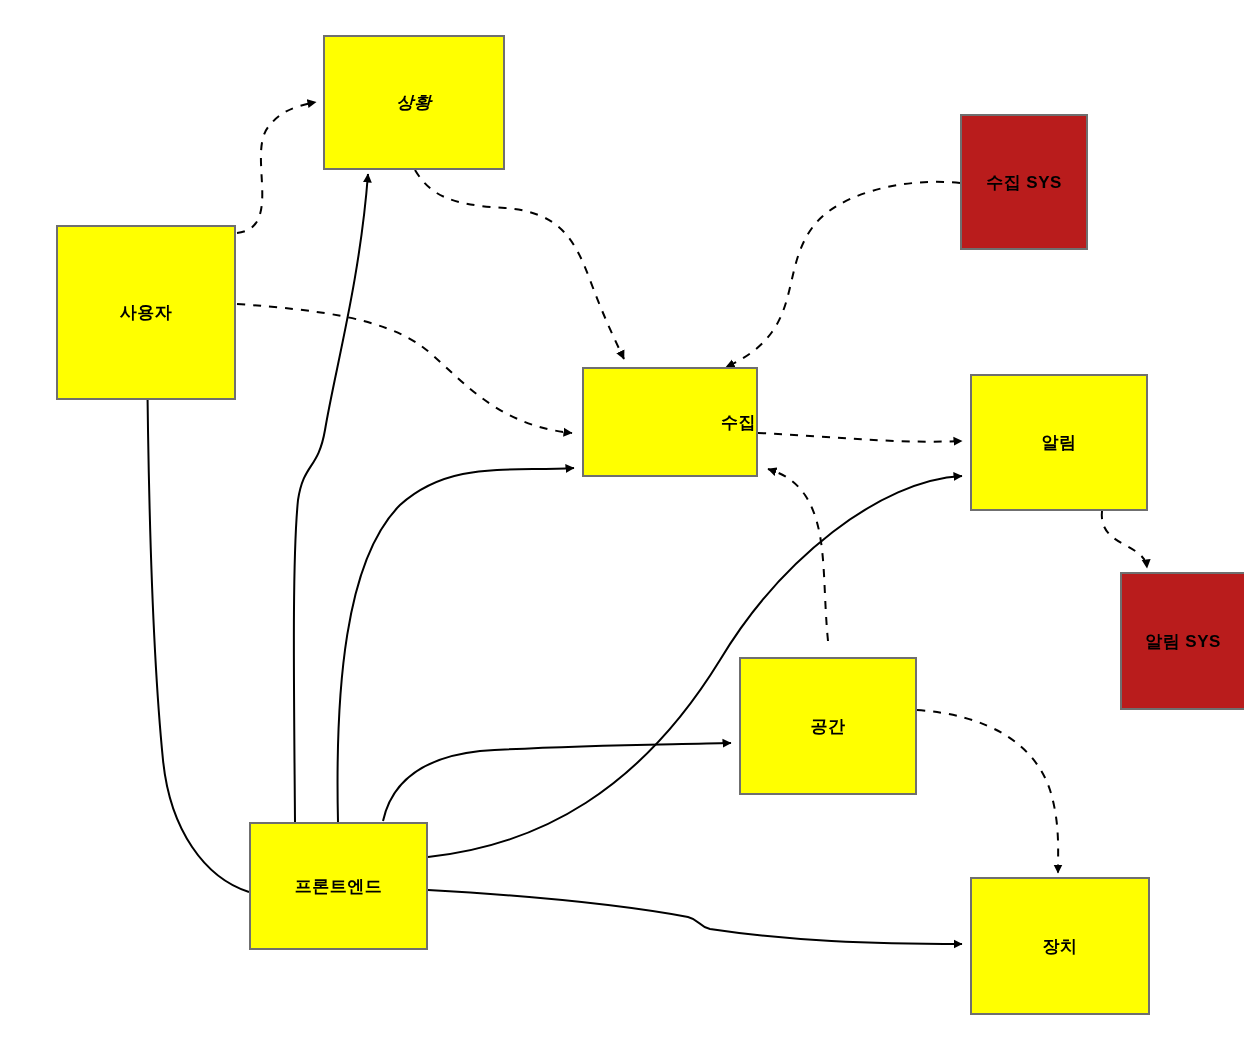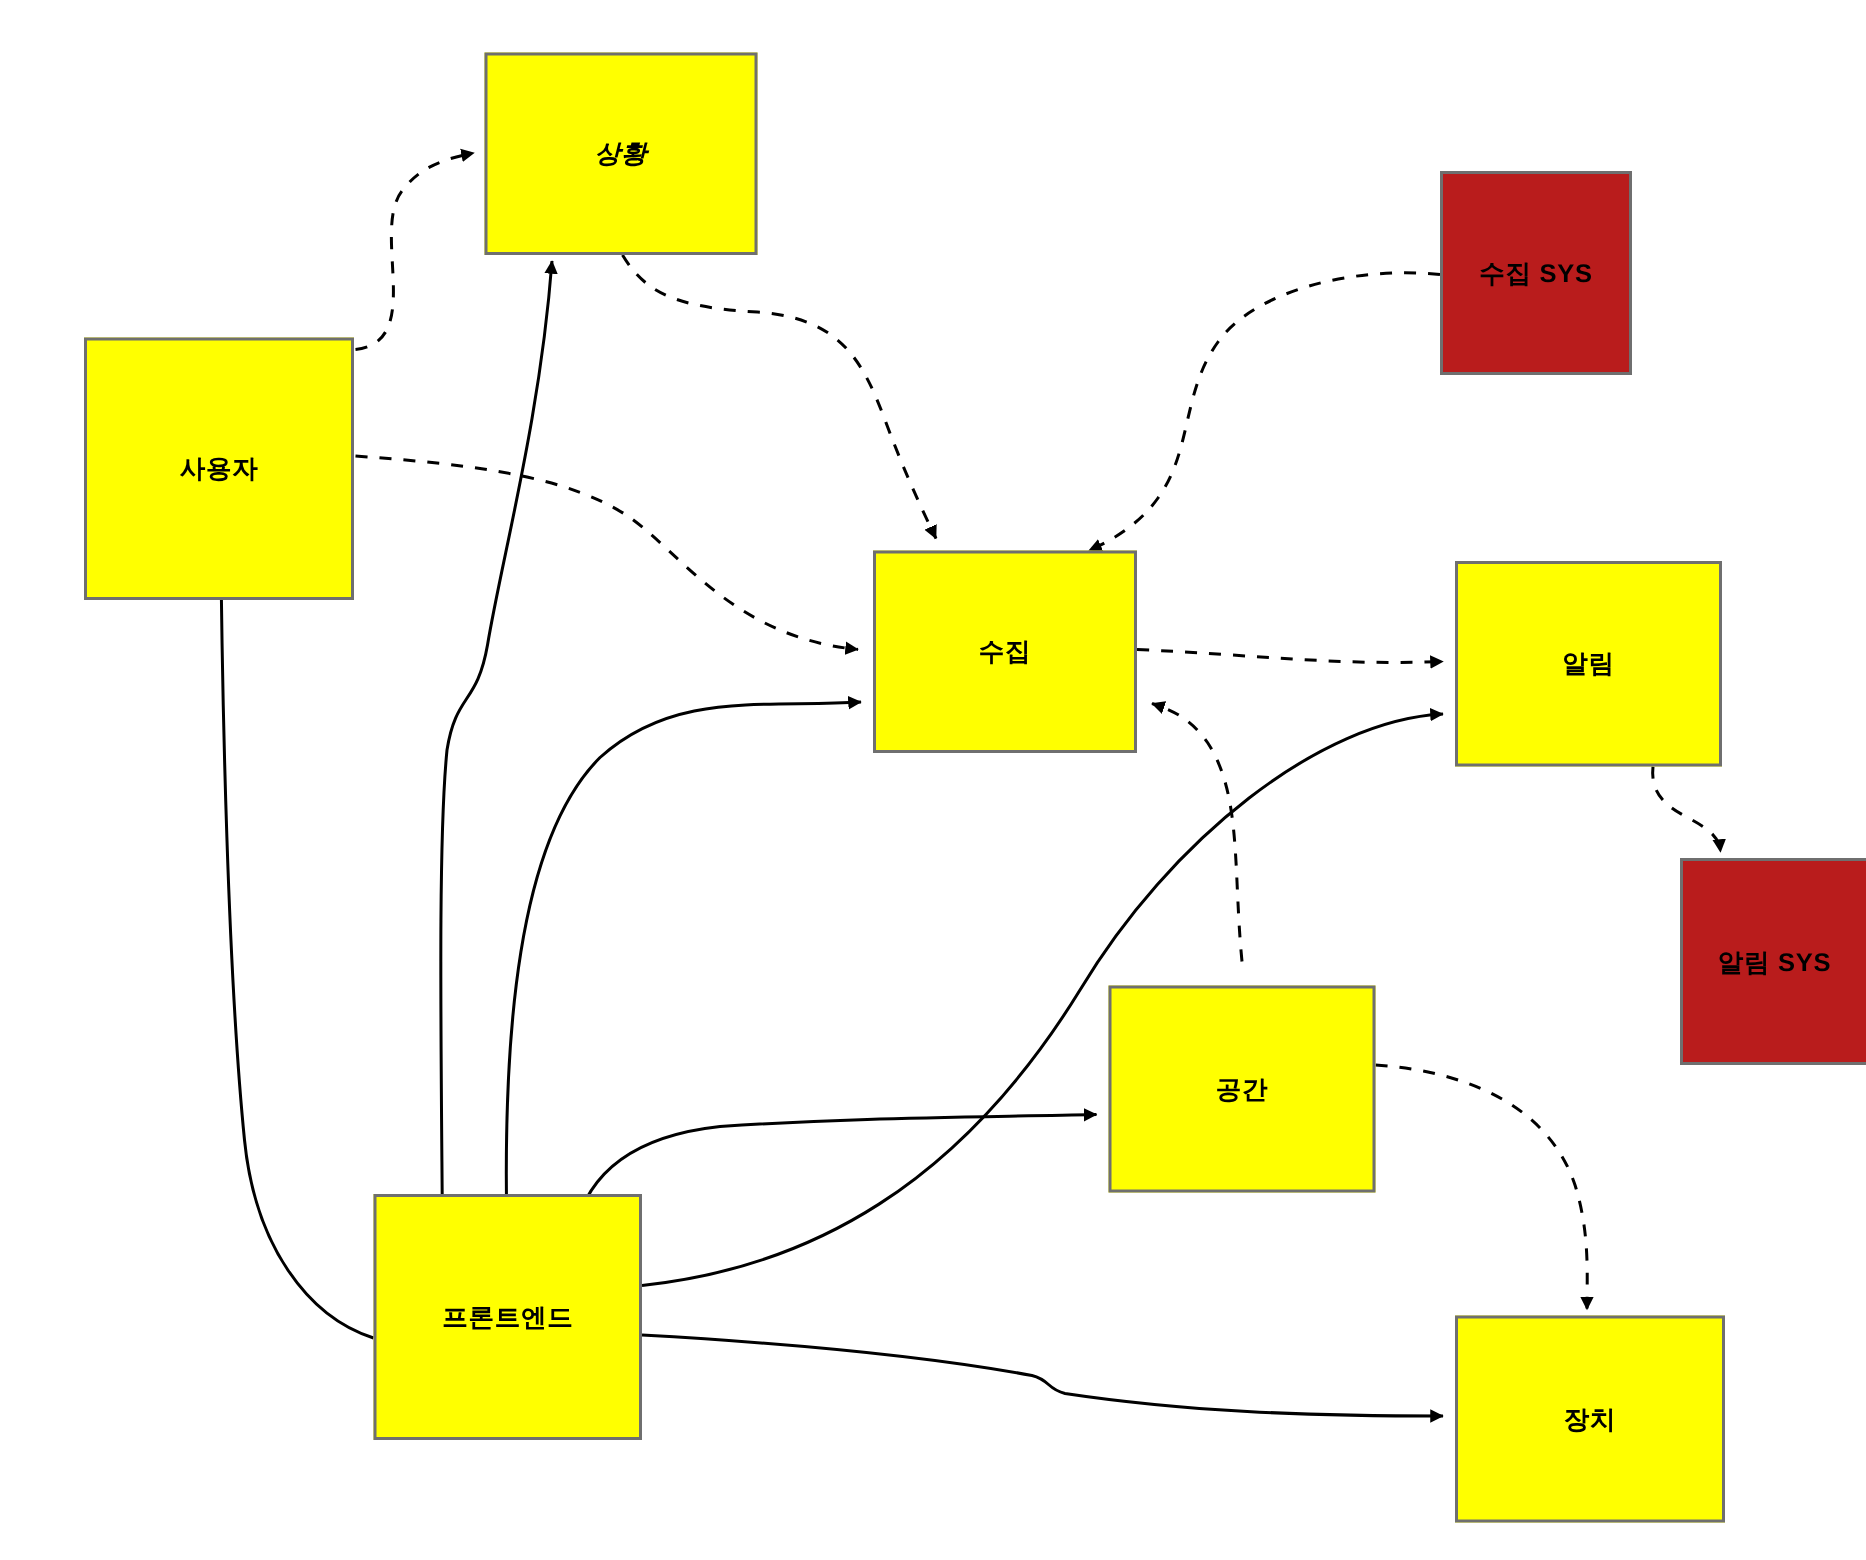--- a/index.html
+++ b/index.html
@@ -64,7 +64,7 @@
     <span>수집 SYS</span>
   </div>
 
-  <div class="node fill-yellow" style="left:582px; top:367px; width:176px; height:135px;">
+  <div class="node fill-yellow" style="left:582px; top:367px; width:176px; height:110px;justify-content:flex-end;">
     <span>수집</span>
   </div>
 

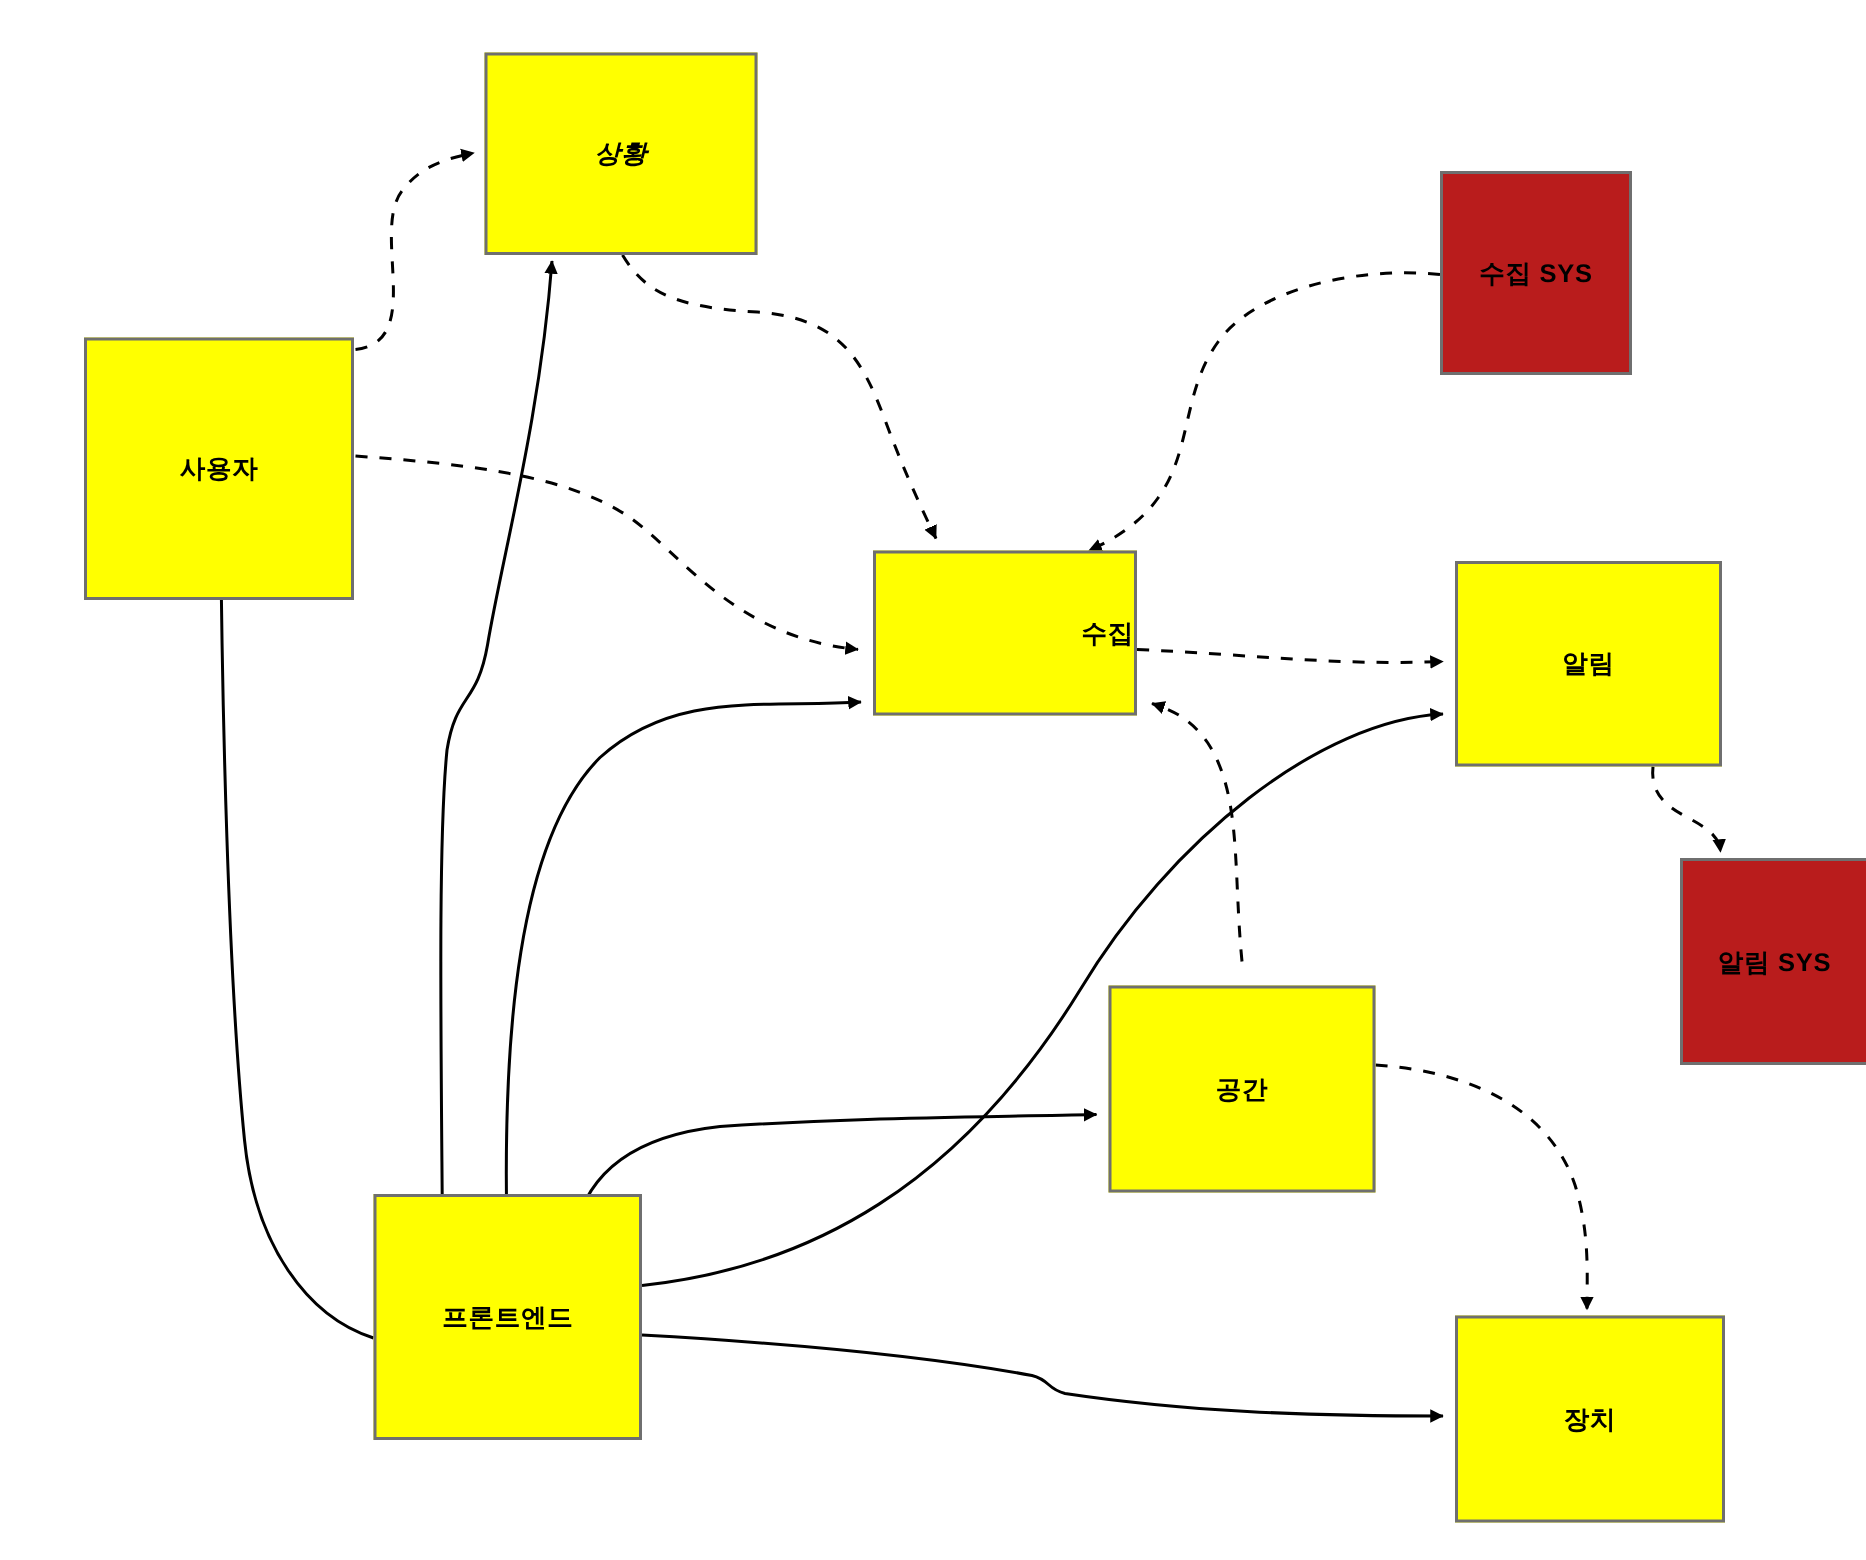--- a/index.html
+++ b/index.html
@@ -80,7 +80,7 @@
     <span>공간</span>
   </div>
 
-  <div class="node fill-yellow" style="left:249px; top:796px; width:179px; height:164px;">
+  <div class="node fill-yellow" style="left:249px; top:822px; width:179px; height:128px;">
     <span>프론트엔드</span>
   </div>
 

